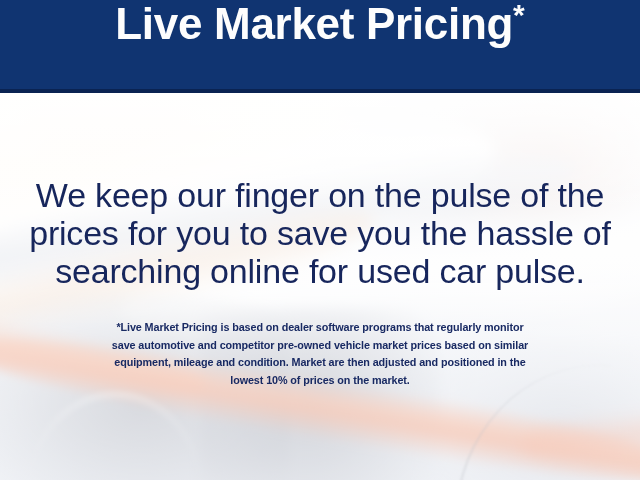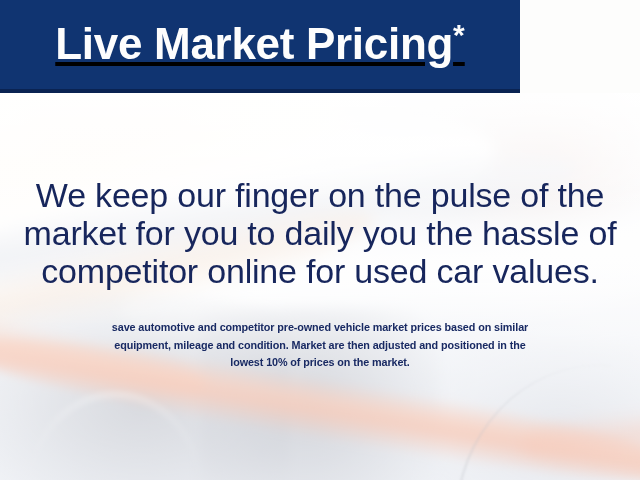--- a/index.html
+++ b/index.html
@@ -147,16 +147,14 @@
   .banner {
     position: absolute;
     left: 0; top: 0;
-    width: 520px;
+    width: 640px;
     height: 93px;
     background: #103471;
     box-sizing: border-box;
     display: flex;
-    align-items: center;
     justify-content: center;
     border-bottom: 4px solid #0a2352;
     overflow: hidden;
-    text-decoration: underline;
   }
   .banner-title {
     color: #fdfdfd;

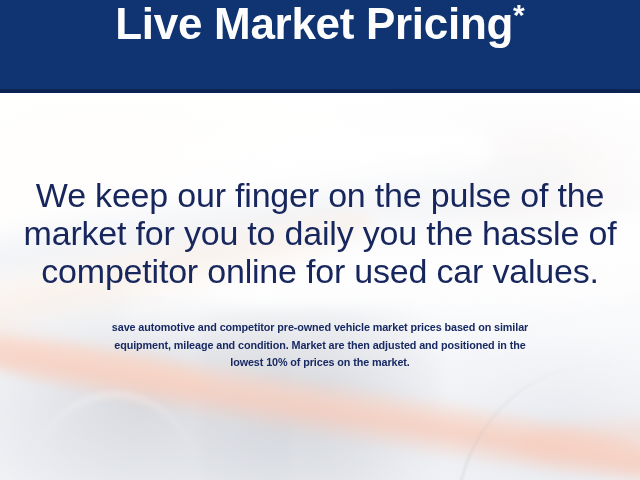--- a/index.html
+++ b/index.html
@@ -234,7 +234,7 @@
 
   <div class="headline">
     <span class="hl-line">We keep our finger on the pulse of the</span>
-    <span class="hl-line">market for you to daily you the hassle of</span>
+    <span class="hl-line">prices for you to save you the hassle of</span>
     <span class="hl-line">competitor online for used car values.</span>
   </div>
 

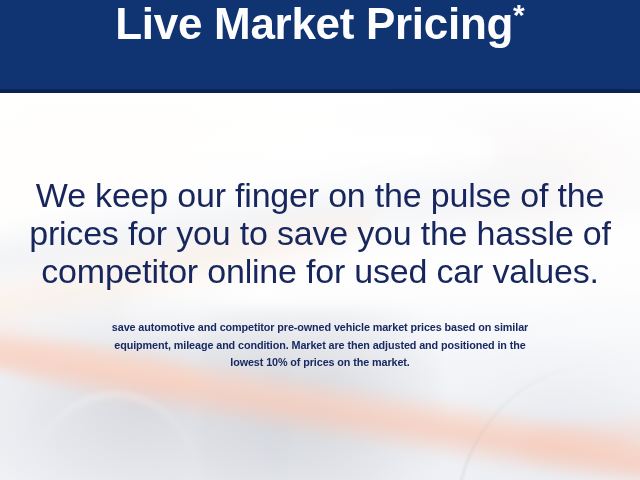--- a/index.html
+++ b/index.html
@@ -235,7 +235,7 @@
   <div class="headline">
     <span class="hl-line">We keep our finger on the pulse of the</span>
     <span class="hl-line">prices for you to save you the hassle of</span>
-    <span class="hl-line">competitor online for used car values.</span>
+    <span class="hl-line">searching online for used car pulse.</span>
   </div>
 
   <div class="fineprint">

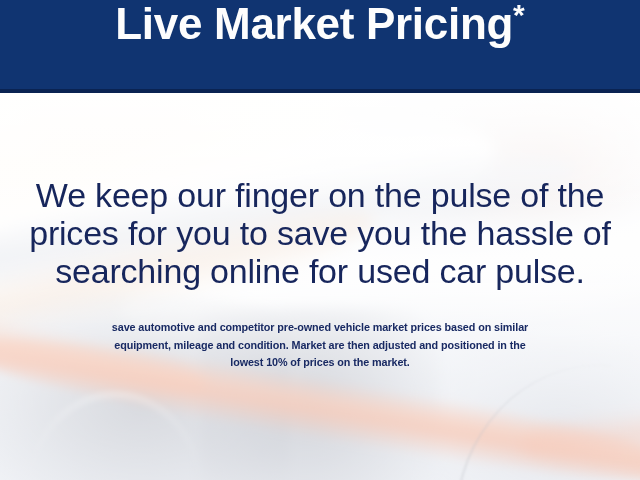--- a/index.html
+++ b/index.html
@@ -239,6 +239,7 @@
   </div>
 
   <div class="fineprint">
+    <span class="fp-line">*Live Market Pricing is based on dealer software programs that regularly monitor</span>
     <span class="fp-line">save automotive and competitor pre-owned vehicle market prices based on similar</span>
     <span class="fp-line">equipment, mileage and condition. Market are then adjusted and positioned in the</span>
     <span class="fp-line">lowest 10% of prices on the market.</span>

